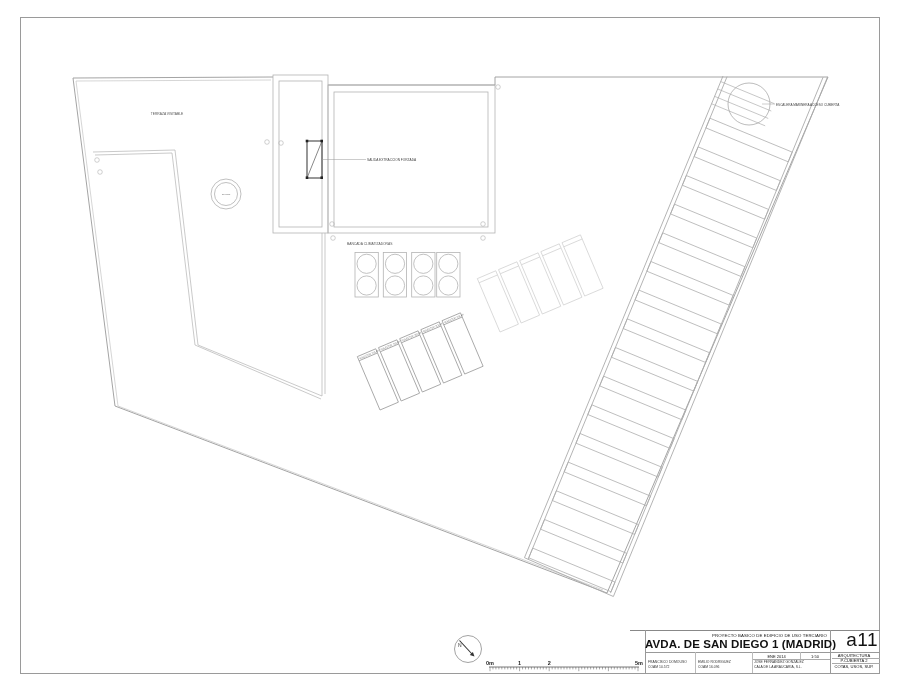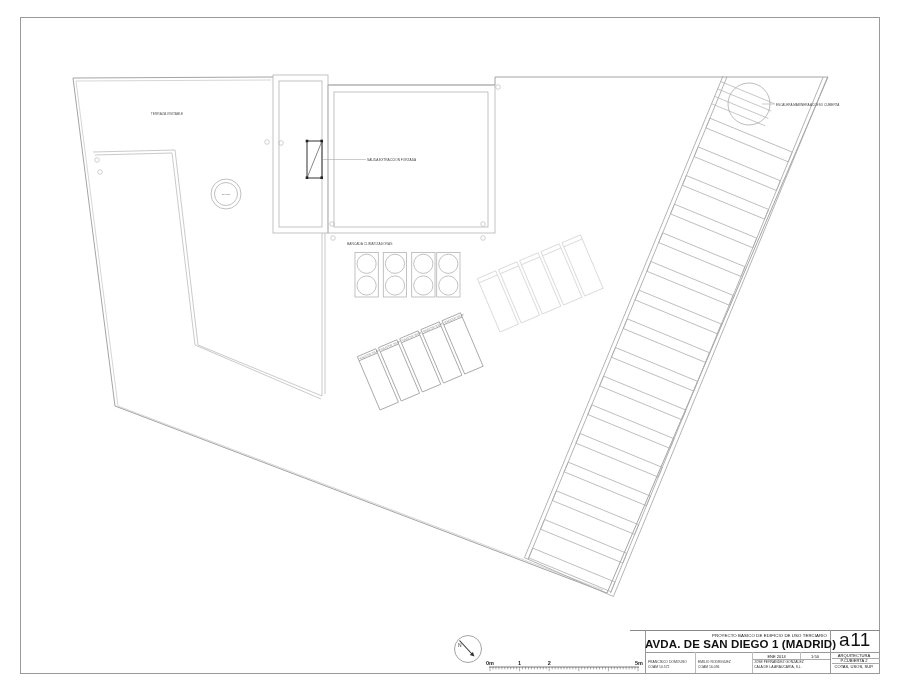--- a/index.html
+++ b/index.html
@@ -19,7 +19,7 @@
   .t-date{left:124px;top:23.5px;width:45px;font-size:4px;text-align:center;color:#222;}
   .t-scale{left:171px;top:23.5px;width:28px;font-size:4px;text-align:center;color:#222;}
   .sig{position:absolute;top:30px;font-size:3.4px;line-height:4.8px;color:#333;}
-  .t-a11{left:202px;top:-1px;width:46px;font-size:19px;color:#666;text-align:center;letter-spacing:.5px;}
+  .t-a11{left:202px;top:-1px;width:46px;font-size:19px;color:#666;text-align:right;letter-spacing:.5px;}
   .t-small-r{width:48px;font-size:4.1px;text-align:center;color:#222;left:200px;}
 </style>
 </head>

